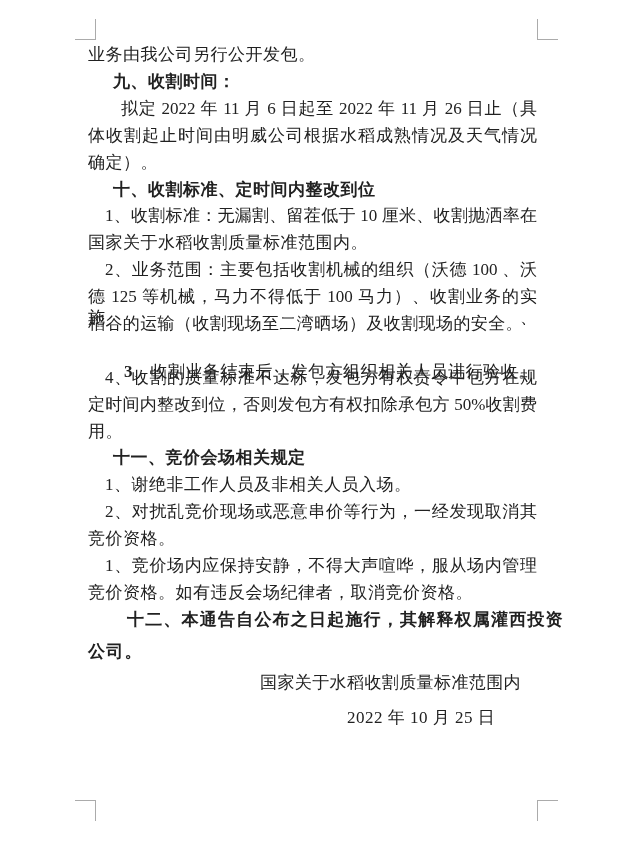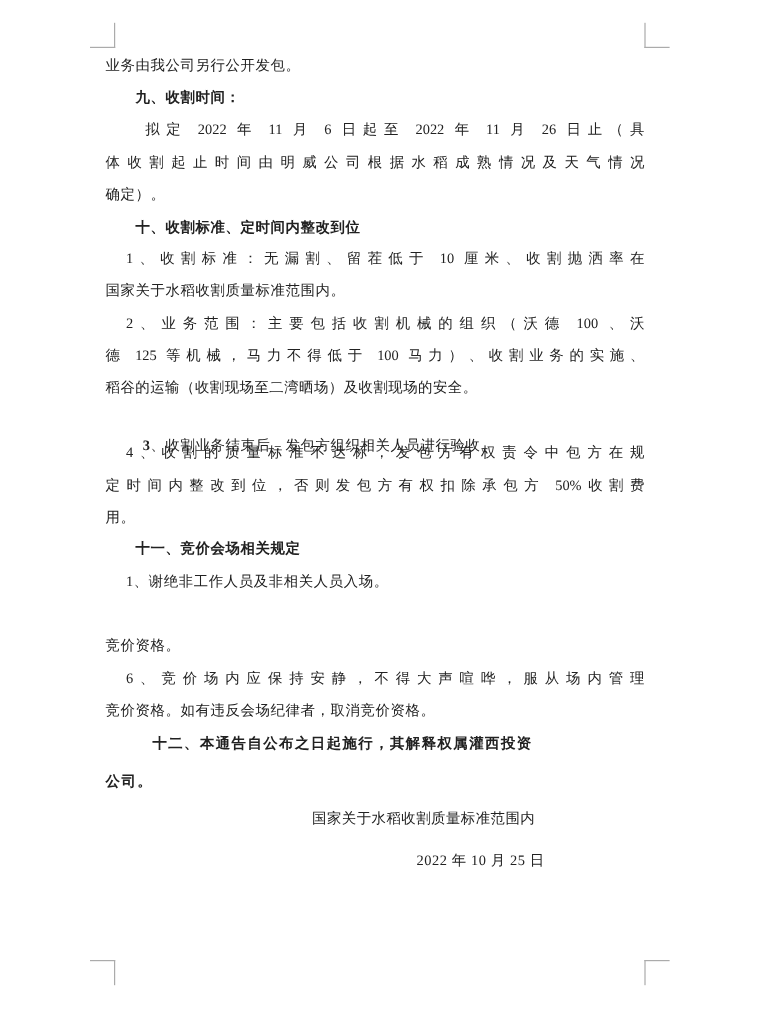--- a/index.html
+++ b/index.html
@@ -9,7 +9,7 @@
     color:var(--ink,#212121);overflow:hidden;
   }
   .ln{
-    position:absolute;font-size:12px;line-height:21px;
+    position:absolute;font-size:17px;line-height:21px;
     letter-spacing:.5px;white-space:pre;
   }
   .j{

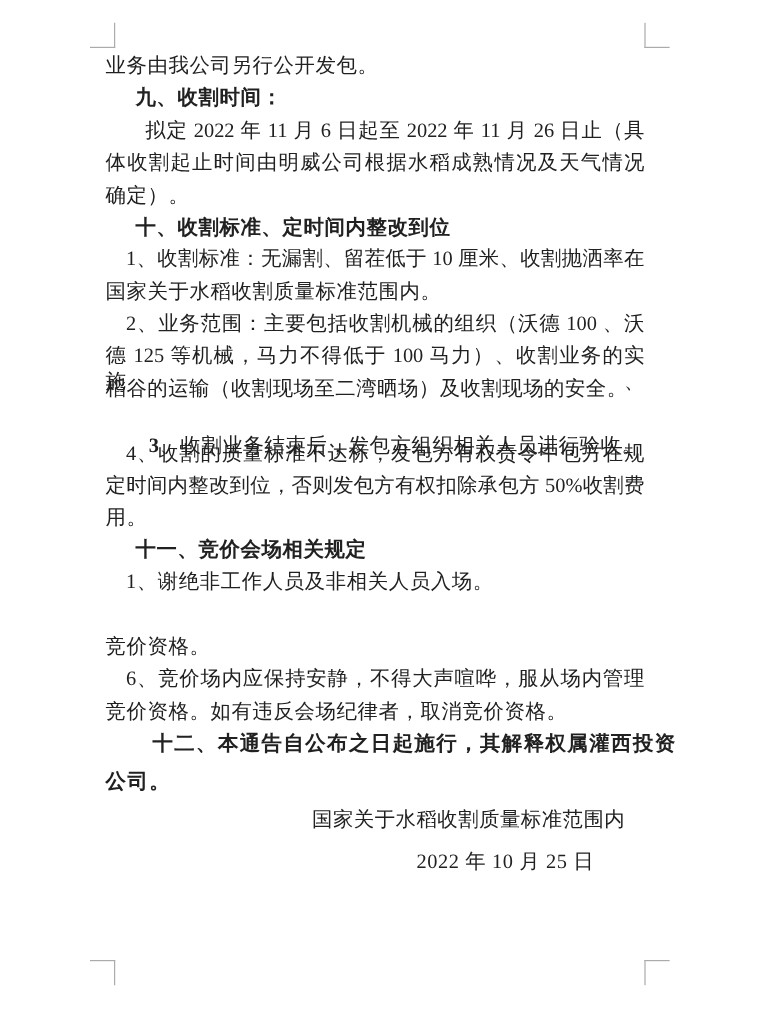--- a/index.html
+++ b/index.html
@@ -64,6 +64,7 @@
   <div class="ln b" style="left:113px;top:447px">十一、竞价会场相关规定</div>
 
   <div class="ln" style="left:105px;top:474px">1、谢绝非工作人员及非相关人员入场。</div>
+  <div class="ln j" style="left:105px;top:501px;width:432px">2、对扰乱竞价现场或恶意串价等行为，一经发现取消其</div>
   <div class="ln" style="left:88px;top:528px">竞价资格。</div>
   <div class="ln j" style="left:105px;top:555px;width:432px">6、竞价场内应保持安静，不得大声喧哗，服从场内管理</div>
   <div class="ln" style="left:88px;top:582px">竞价资格。如有违反会场纪律者，取消竞价资格。</div>

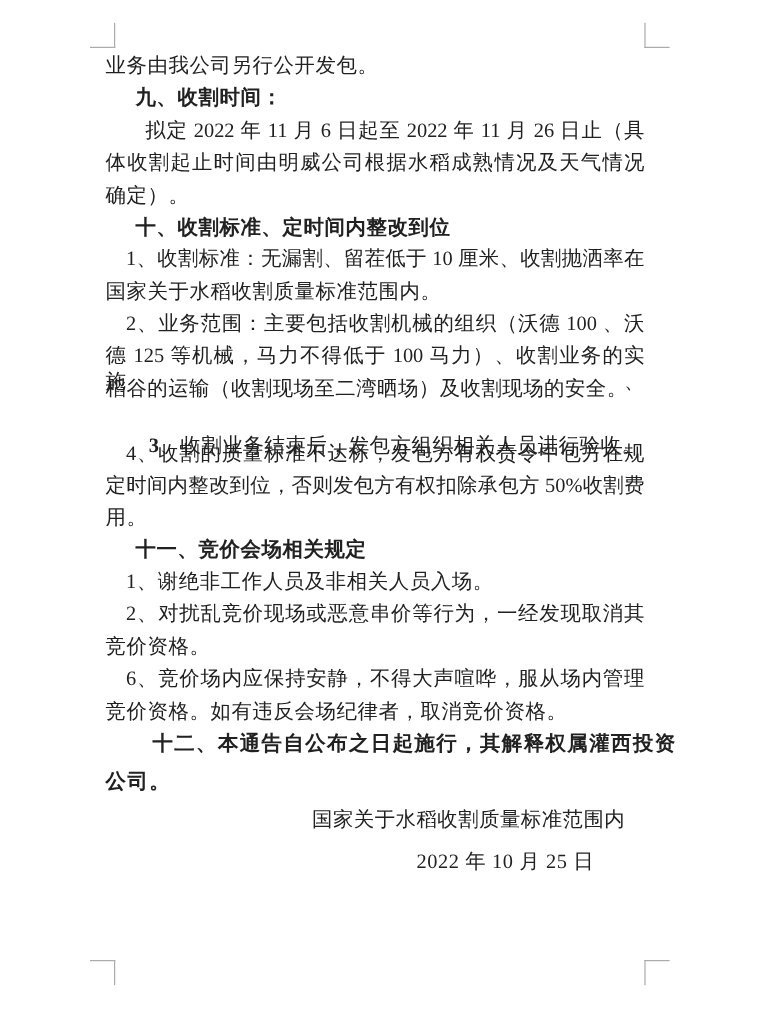--- a/index.html
+++ b/index.html
@@ -66,7 +66,7 @@
   <div class="ln" style="left:105px;top:474px">1、谢绝非工作人员及非相关人员入场。</div>
   <div class="ln j" style="left:105px;top:501px;width:432px">2、对扰乱竞价现场或恶意串价等行为，一经发现取消其</div>
   <div class="ln" style="left:88px;top:528px">竞价资格。</div>
-  <div class="ln j" style="left:105px;top:555px;width:432px">6、竞价场内应保持安静，不得大声喧哗，服从场内管理</div>
+  <div class="ln j" style="left:105px;top:555px;width:432px">1、竞价场内应保持安静，不得大声喧哗，服从场内管理</div>
   <div class="ln" style="left:88px;top:582px">竞价资格。如有违反会场纪律者，取消竞价资格。</div>
 
   <div class="ln b wide" style="left:127px;top:609px">十二、本通告自公布之日起施行，其解释权属灌西投资</div>

